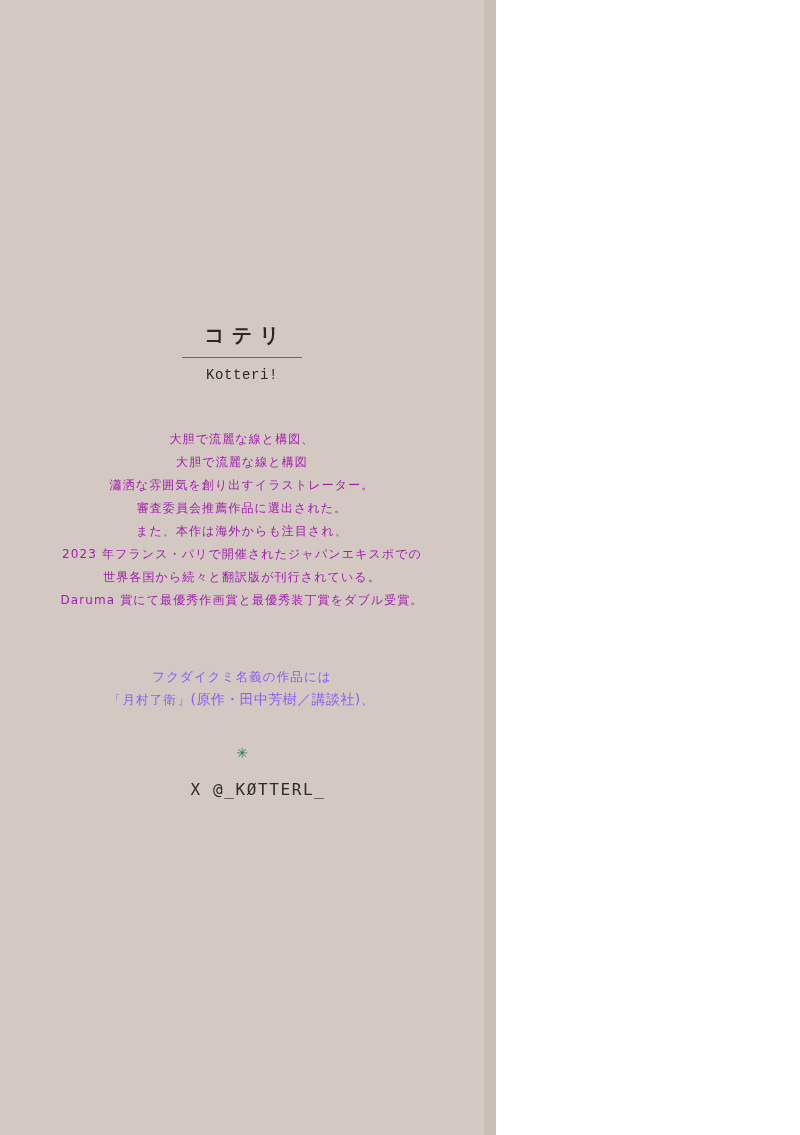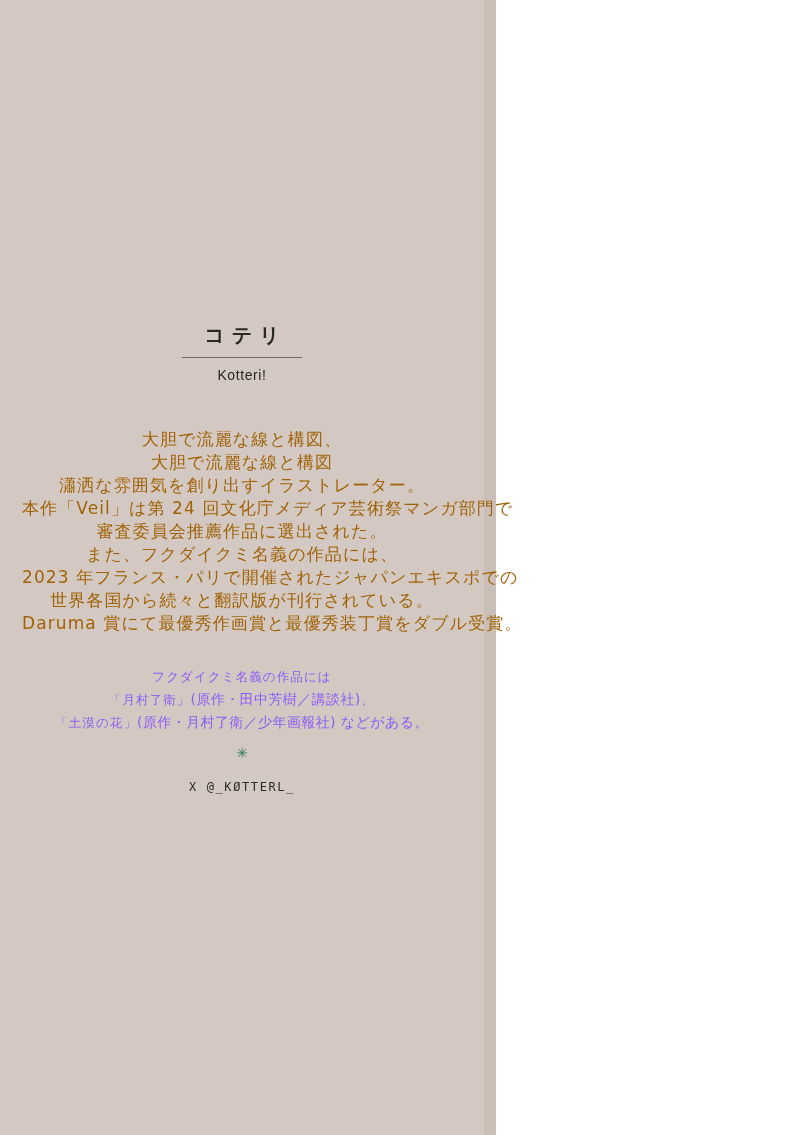--- a/index.html
+++ b/index.html
@@ -82,7 +82,7 @@
     left: 0;
     top: 367px;
     width: 484px;
-    font-family: Liberation Sans, sans-serif;
+    font-family: Liberation Mono, monospace;
     font-size: 14px;
     letter-spacing: 0.6px;
     color: #2b2724;

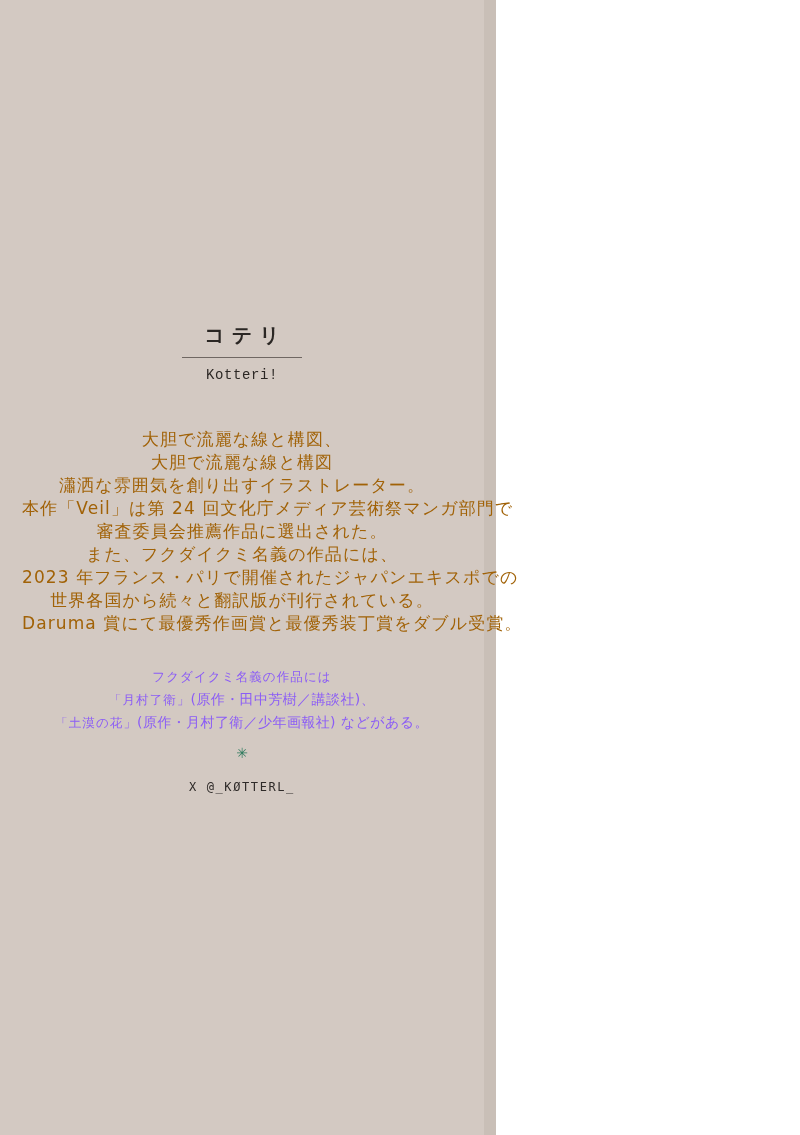--- a/index.html
+++ b/index.html
@@ -94,10 +94,10 @@
     top: 428px;
     width: 440px;
     font-family: "DejaVu Sans", sans-serif;
-    font-size: 17px;
+    font-size: 12px;
     line-height: 23px;
     letter-spacing: 1.1px;
-    color: #a16207;
+    color: #a21caf;
   }
   .bio div {
     white-space: nowrap;

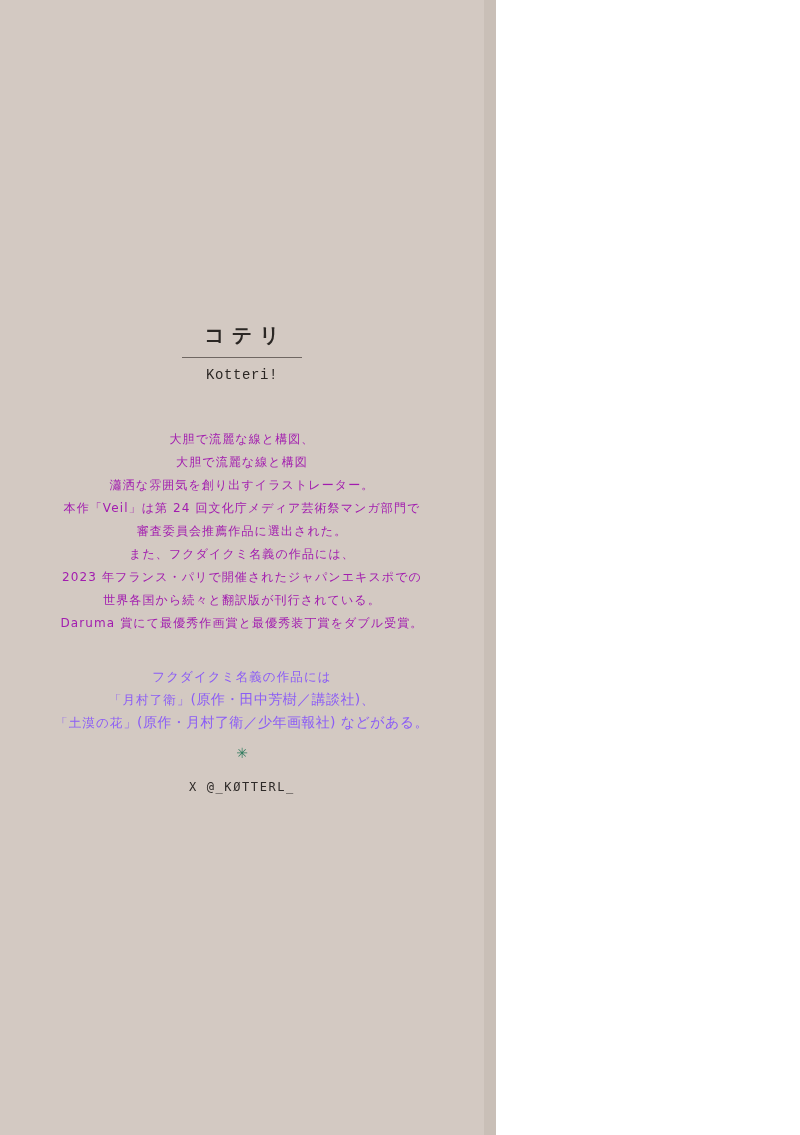--- a/index.html
+++ b/index.html
@@ -160,7 +160,6 @@
       <div>大胆で流麗な線と構図、</div>
       <div>大胆で流麗な線と構図</div>
       <div>瀟洒な雰囲気を創り出すイラストレーター。</div>
-      <div>本作「Veil」は第 24 回文化庁メディア芸術祭マンガ部門で</div>
       <div>審査委員会推薦作品に選出された。</div>
       <div>また、フクダイクミ名義の作品には、</div>
       <div>2023 年フランス・パリで開催されたジャパンエキスポでの</div>

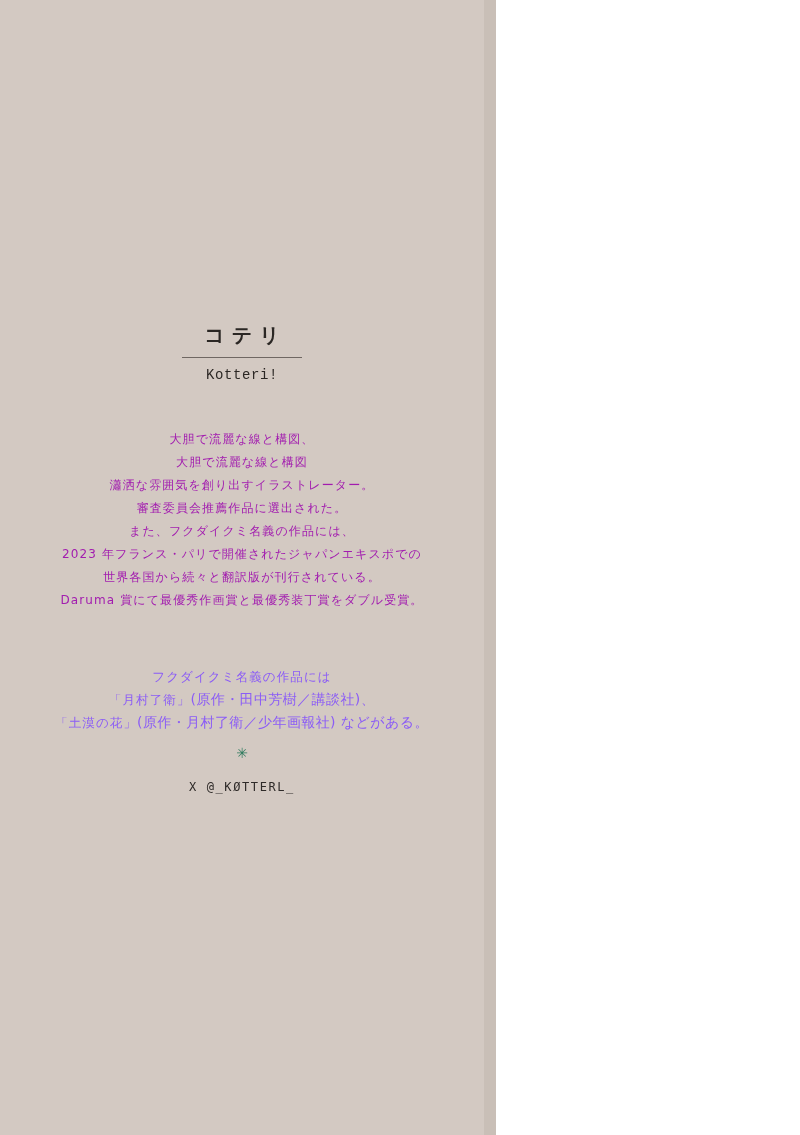--- a/index.html
+++ b/index.html
@@ -161,7 +161,7 @@
       <div>大胆で流麗な線と構図</div>
       <div>瀟洒な雰囲気を創り出すイラストレーター。</div>
       <div>審査委員会推薦作品に選出された。</div>
-      <div>また、フクダイクミ名義の作品には、</div>
+      <div>また、本作は海外からも注目され、</div>
       <div>2023 年フランス・パリで開催されたジャパンエキスポでの</div>
       <div>世界各国から続々と翻訳版が刊行されている。</div>
       <div>Daruma 賞にて最優秀作画賞と最優秀装丁賞をダブル受賞。</div>

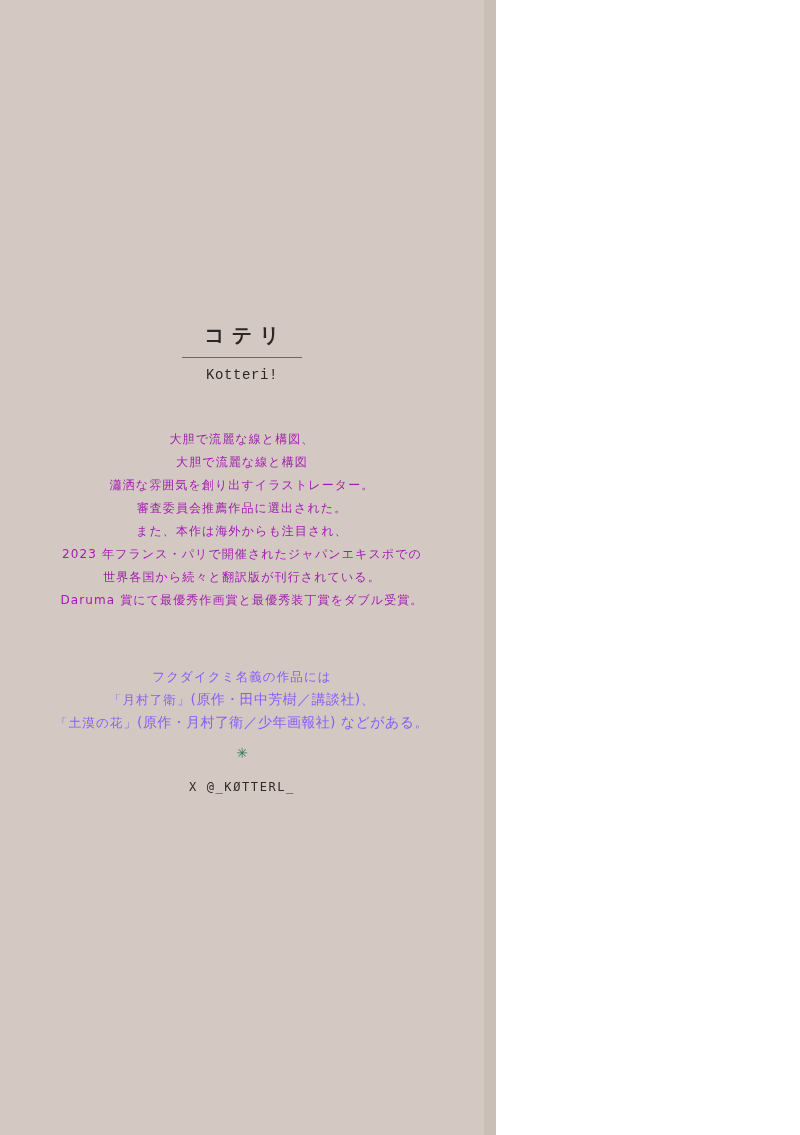--- a/index.html
+++ b/index.html
@@ -170,7 +170,6 @@
     <div class="works">
       <div>フクダイクミ名義の作品には</div>
       <div><span>「月村了衛」</span><span class="small">(原作・田中芳樹／講談社)、</span></div>
-      <div><span>「土漠の花」</span><span class="small">(原作・月村了衛／少年画報社)  などがある。</span></div>
     </div>
 
     <div class="asterisk">✳</div>

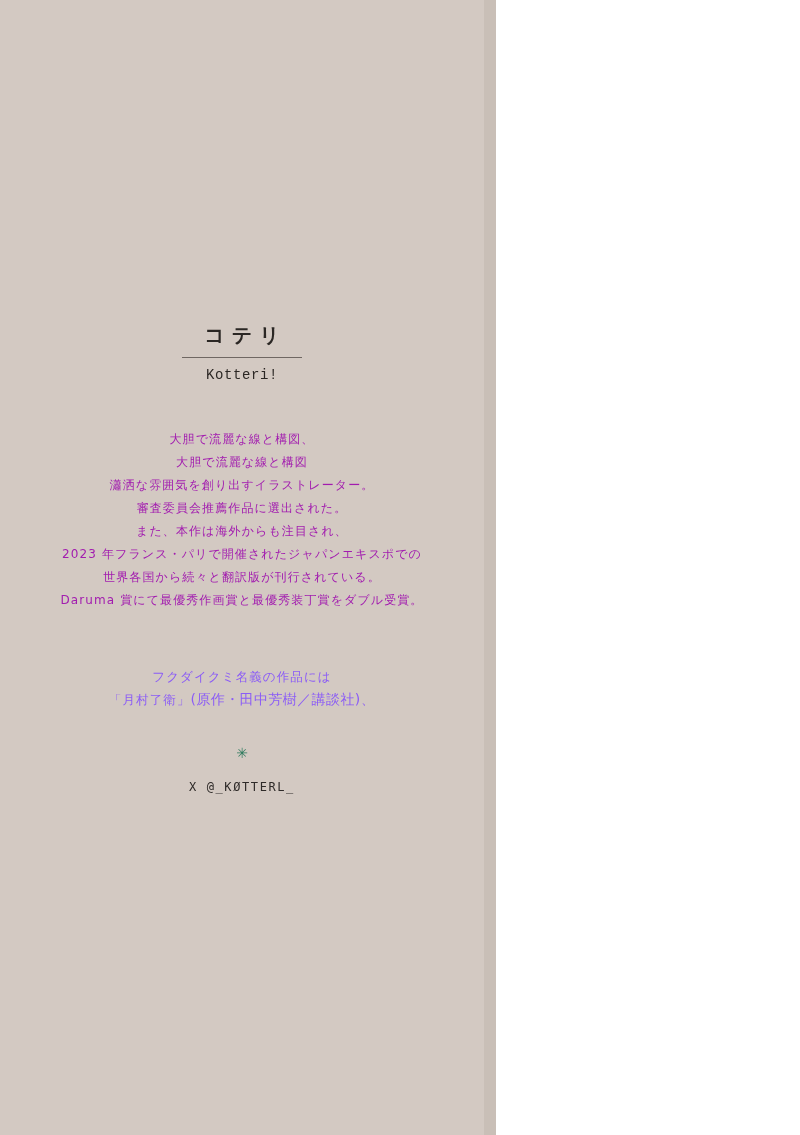--- a/index.html
+++ b/index.html
@@ -136,9 +136,10 @@
     top: 780px;
     width: 484px;
     font-family: "DejaVu Sans Mono", monospace;
-    font-size: 12px;
+    font-size: 16px;
     letter-spacing: 1.6px;
     color: #2e2a28;
+    padding-left: 16px;
   }
 </style>
 </head>

